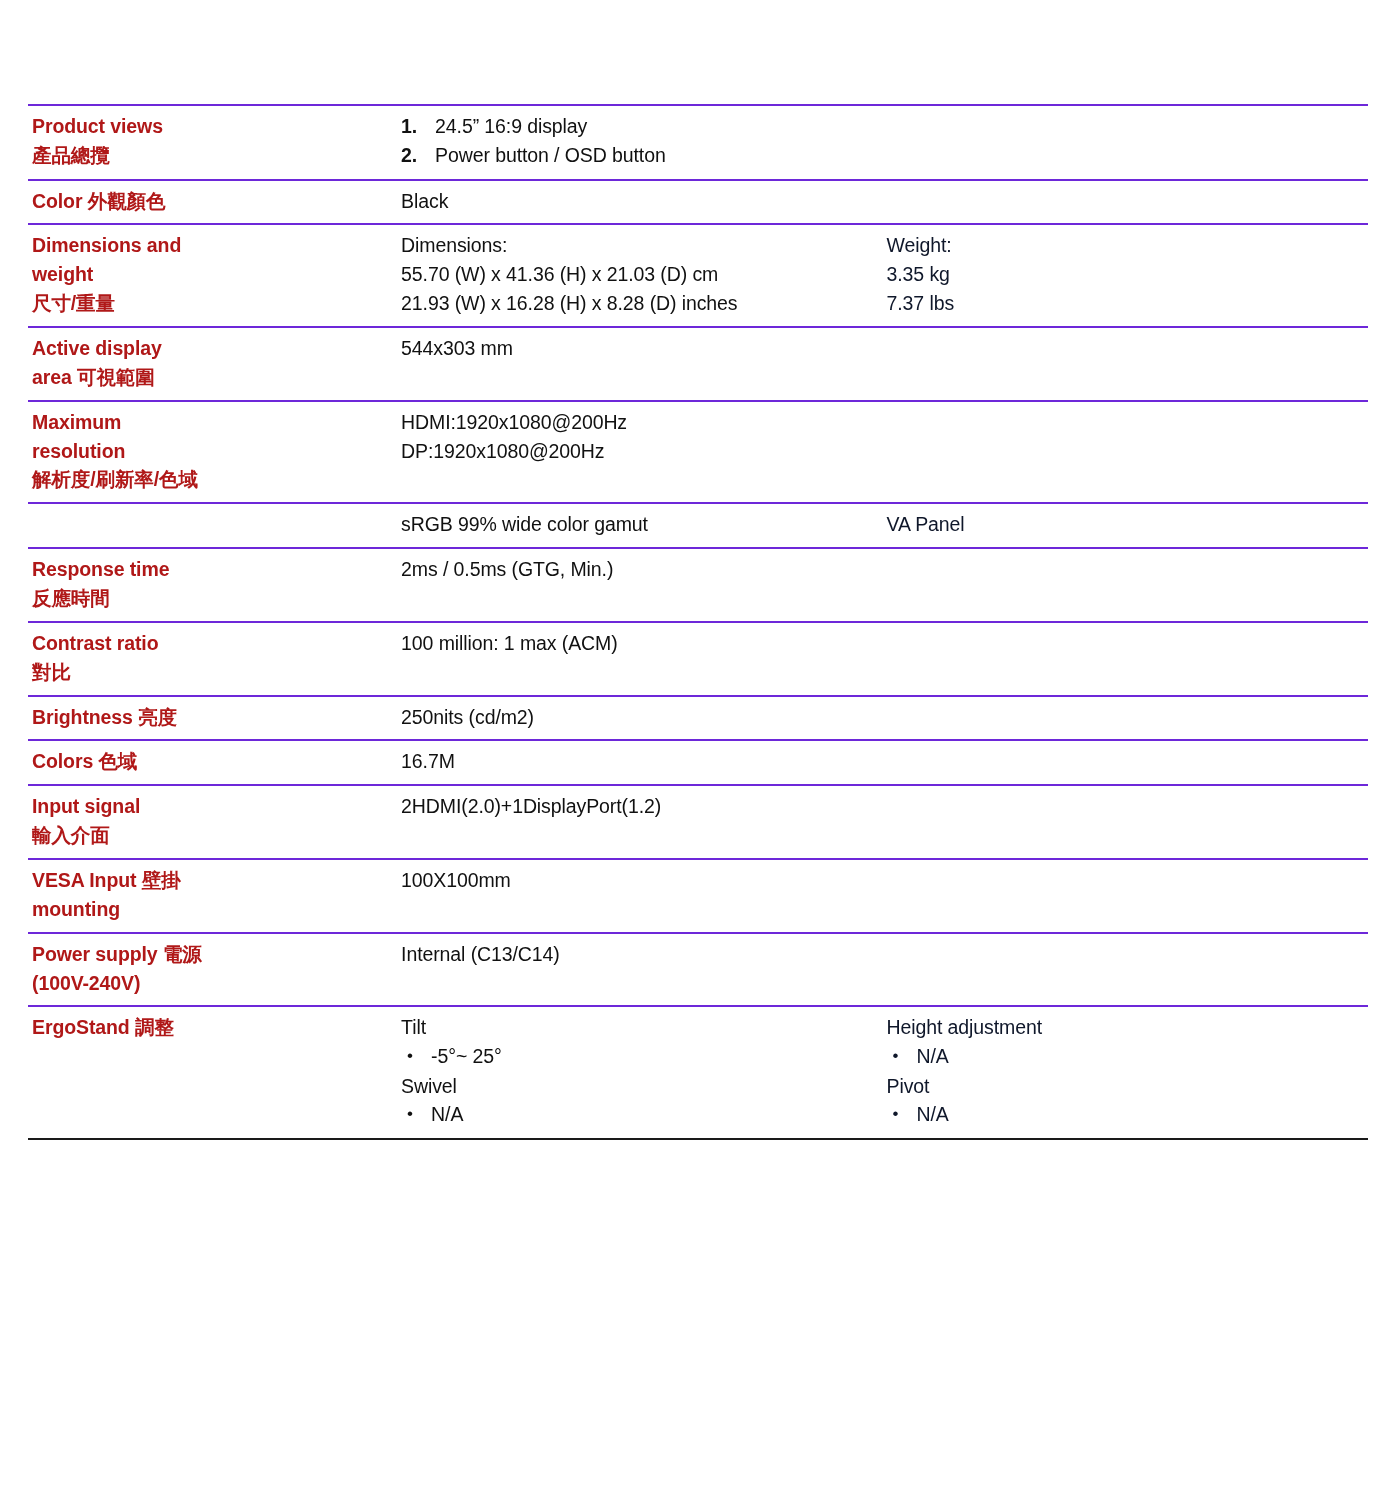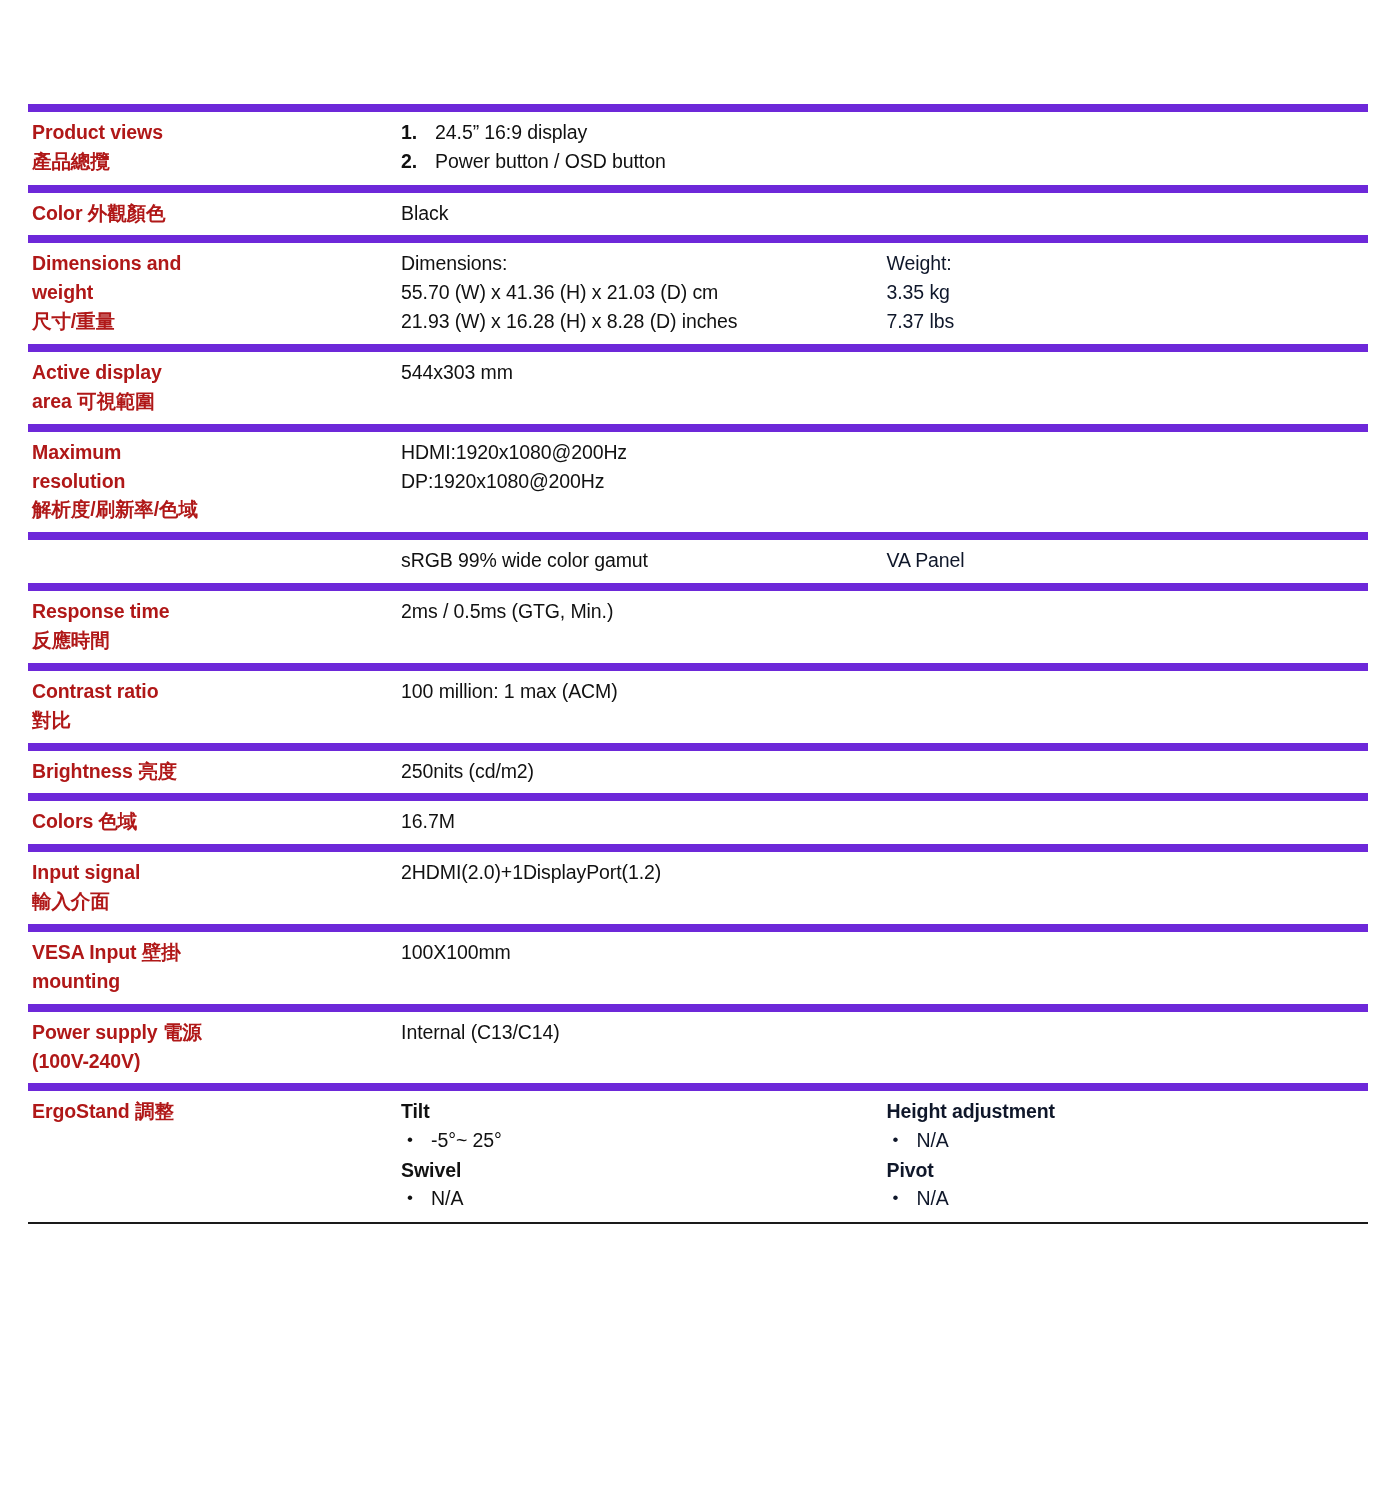--- a/index.html
+++ b/index.html
@@ -26,7 +26,7 @@
     table-layout: fixed;
   }
   table.spec tr {
-    border-top: 8px solid #6d28d9;
+    border-top: 2px solid #6d28d9;
   }
   table.spec tr.last-row {
     border-bottom: 2px solid #1a1a1a;

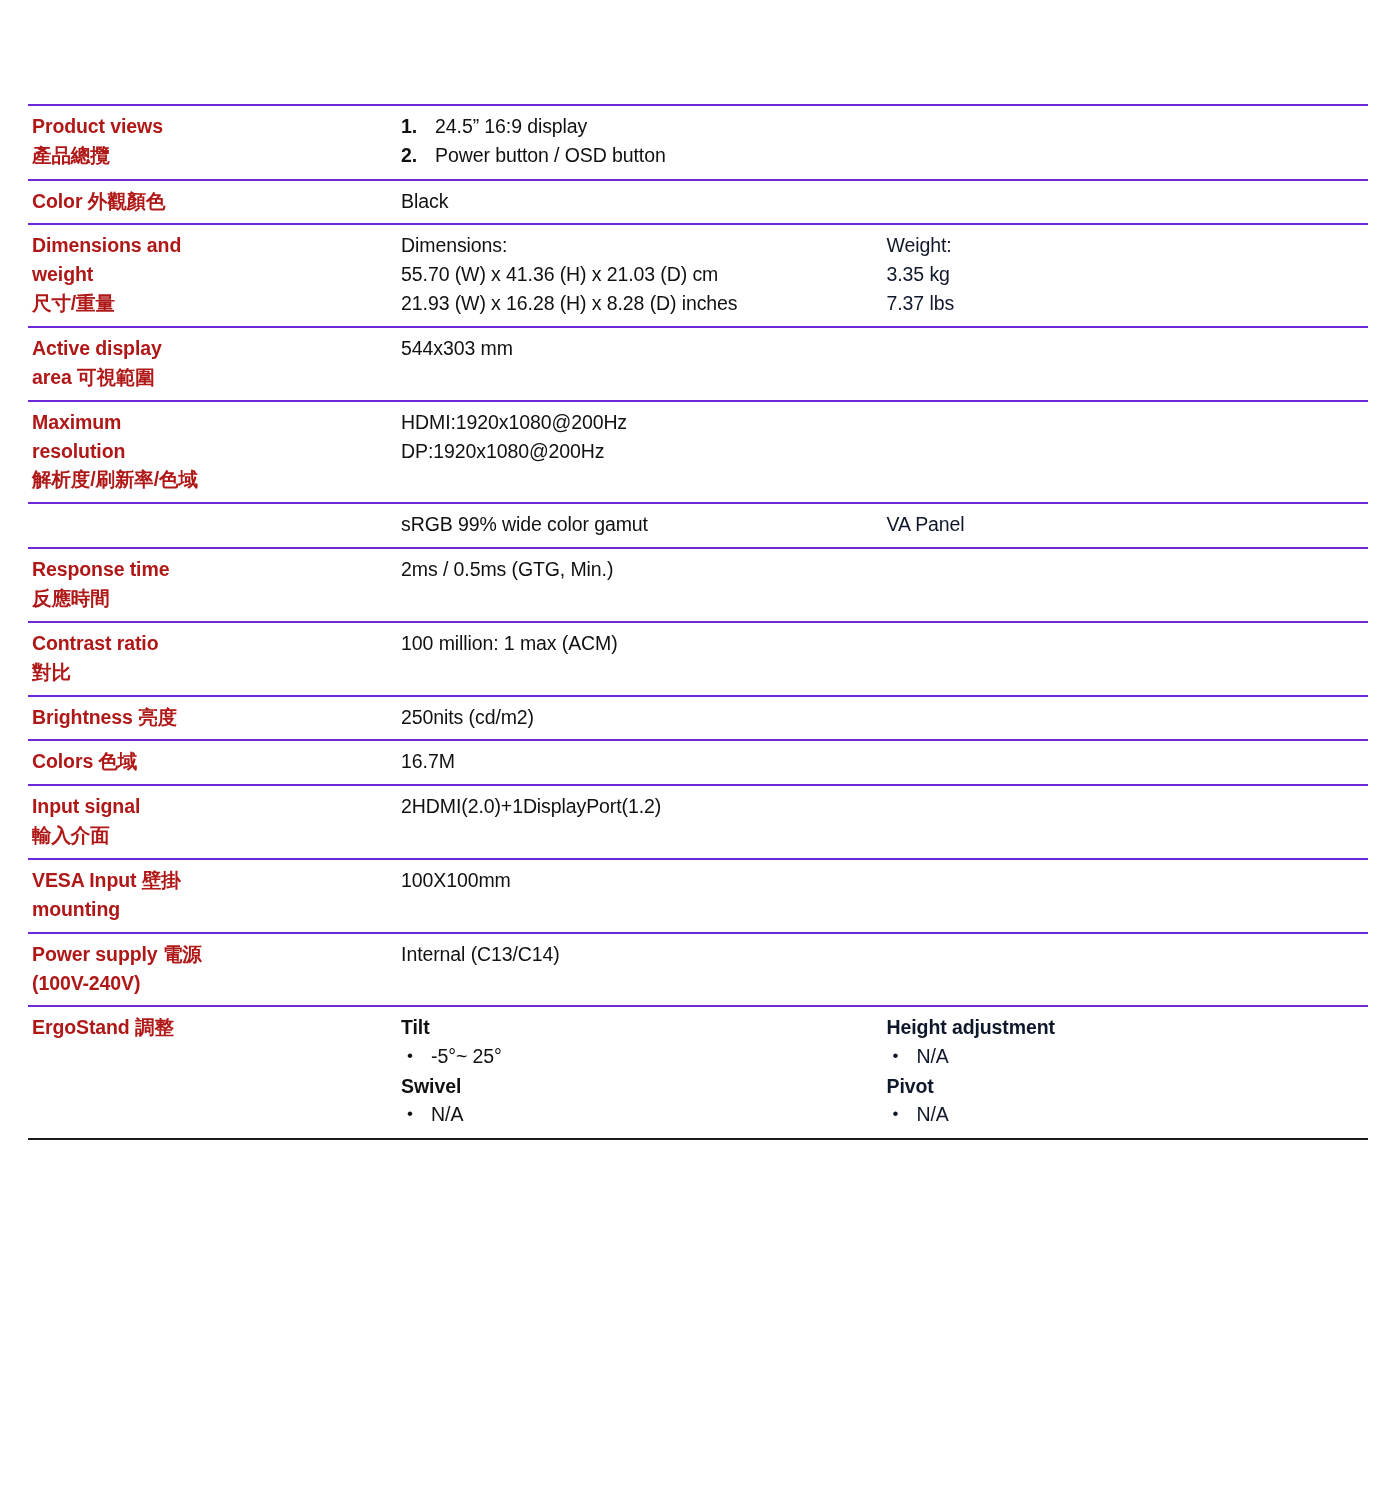--- a/index.html
+++ b/index.html
@@ -95,7 +95,7 @@
     font-size: 17px;
     line-height: 1.65;
   }
-  .sub-head { display: block; font-weight: bold; }
+  .sub-head { display: block; }
   .tall { padding-bottom: 12px; }
 </style>
 </head>

